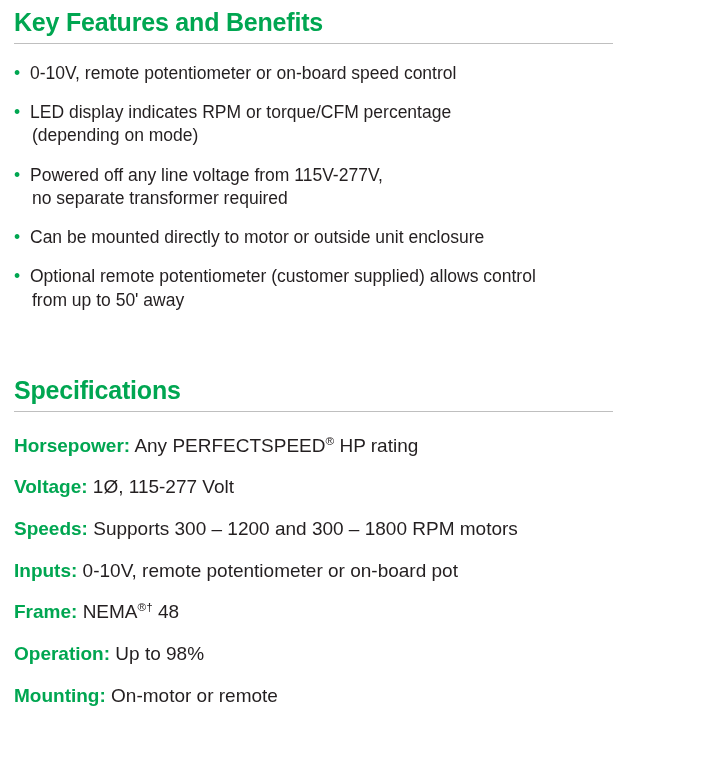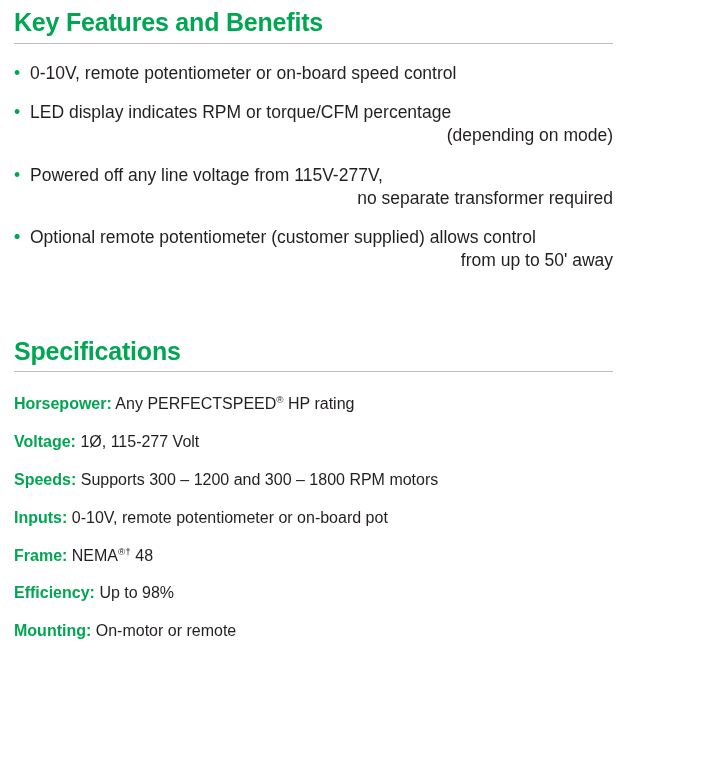--- a/index.html
+++ b/index.html
@@ -63,7 +63,6 @@
   .bullet-line2 {
     display: block;
     padding-left: 2px;
-    text-align: right;
   }
   .spacer-specs {
     height: 56px;

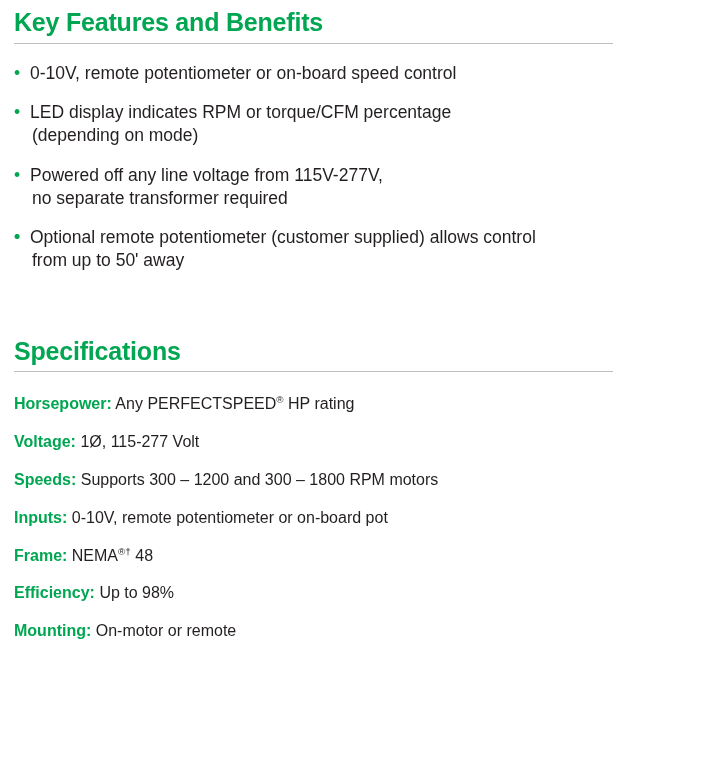--- a/index.html
+++ b/index.html
@@ -117,6 +117,7 @@
       </li>
       <li class="bullet-item">
         <span class="bullet-dot">•</span>
+        <span>Can be mounted directly to motor or outside unit enclosure</span>
       </li>
       <li class="bullet-item">
         <span class="bullet-dot">•</span>

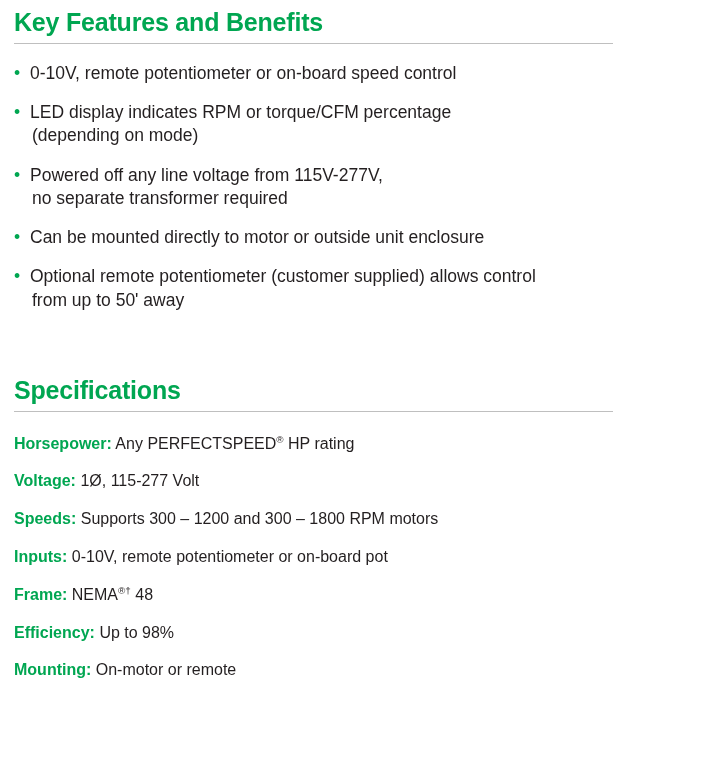--- a/index.html
+++ b/index.html
@@ -71,7 +71,7 @@
     padding-top: 22px;
   }
   .spec-row {
-    font-size: 16px;
+    font-size: 19px;
     line-height: 1.3;
     margin-bottom: 17px;
     color: #231f20;

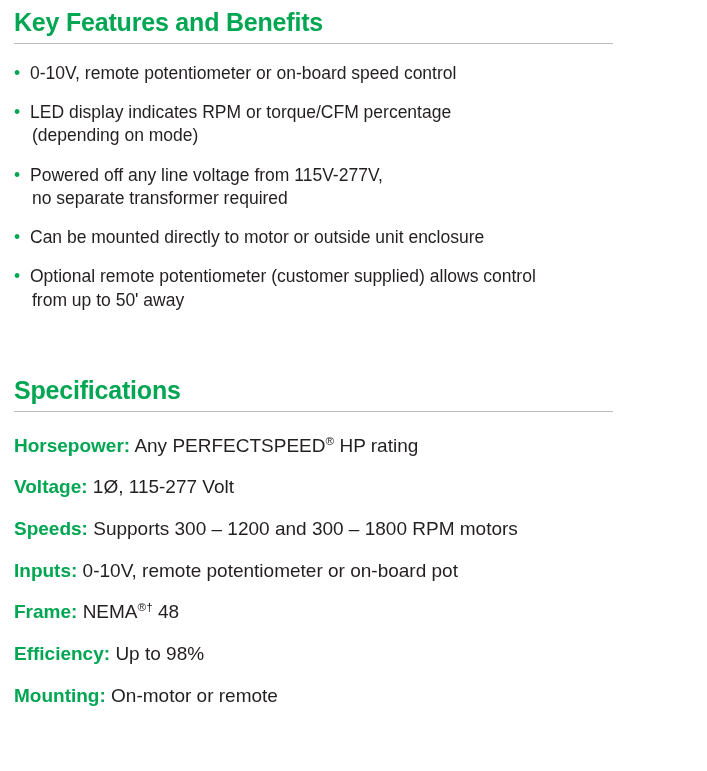--- a/index.html
+++ b/index.html
@@ -162,7 +162,7 @@
       </div>
 
       <div class="spec-row">
-        <span class="spec-label">Efficiency:</span>
+        <span class="spec-label">Operation:</span>
         <span class="spec-value">Up to 98%</span>
       </div>
 

